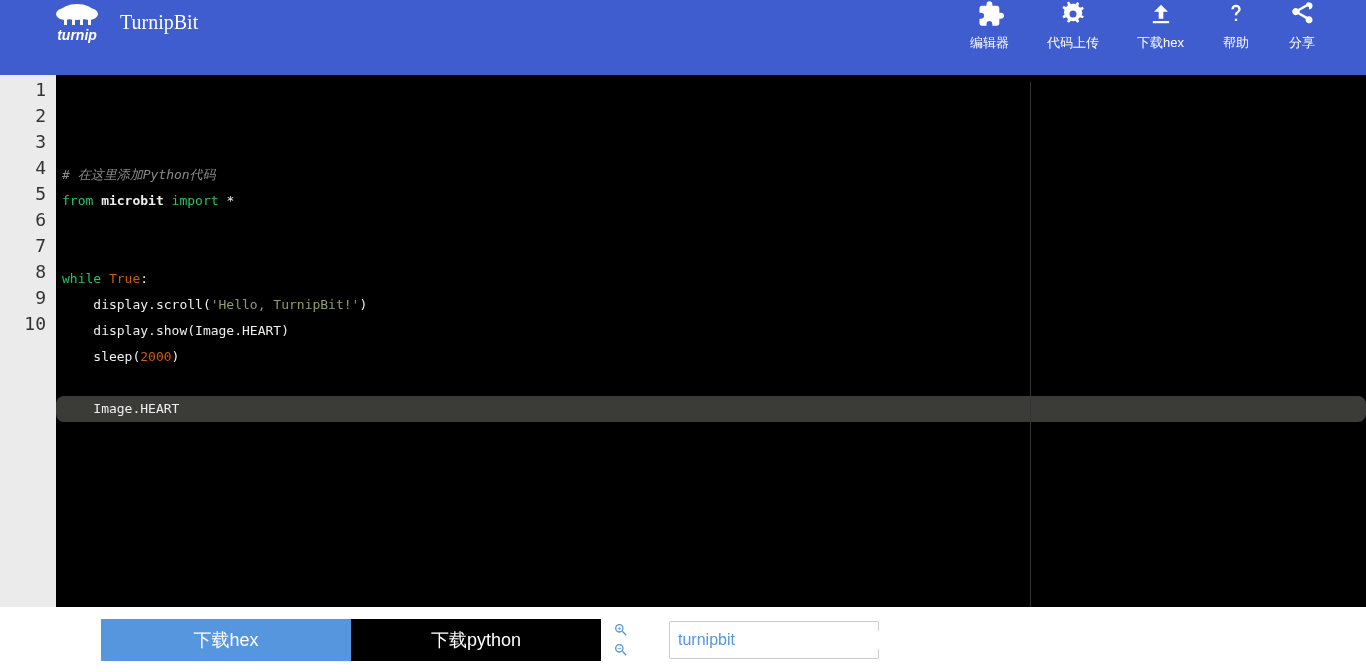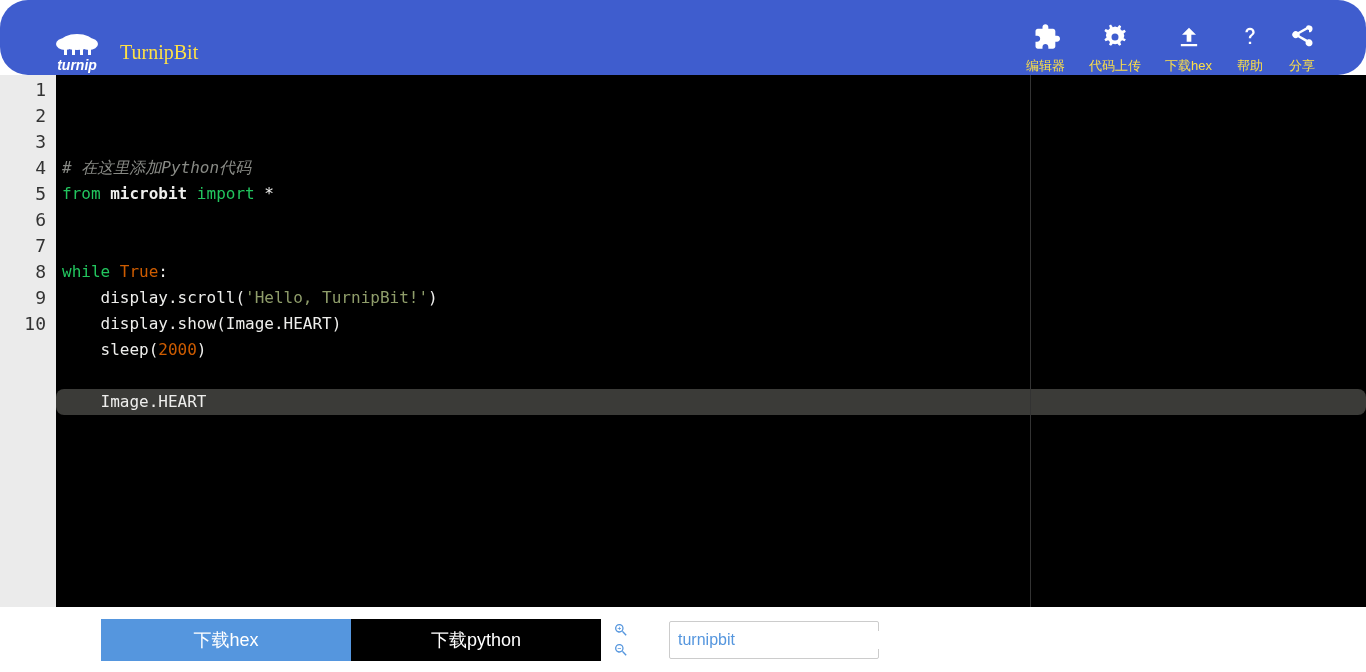--- a/index.html
+++ b/index.html
@@ -5,7 +5,7 @@
 * { margin: 0; padding: 0; box-sizing: border-box; }
 body { font-family: "Microsoft YaHei", Arial, sans-serif; width: 1366px; height: 672px; overflow: hidden; background: #fff; }
 
-.header { background: #3f5dce; height: 75px; display: flex; align-items: flex-end; padding: 0 20px 0 50px; color: #fde047; border-radius: 28px; }
+.header { background: #3f5dce; height: 75px; display: flex; align-items: flex-start; padding: 0 20px 0 50px; color: #ffffff; }
 .logo-area { display: flex; align-items: center; gap: 15px; }
 .logo-icon { width: 55px; height: 45px; position: relative; }
 .brand-name { font-size: 20px; font-family: "SimSun", serif; }

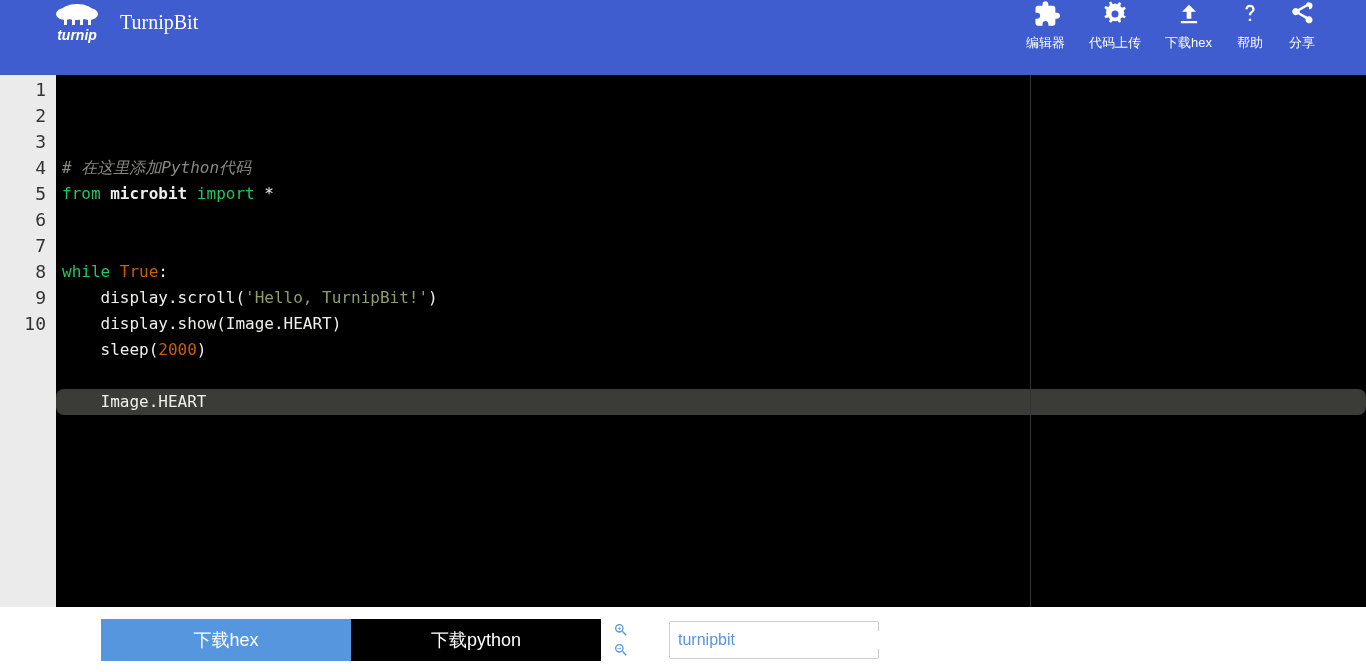--- a/index.html
+++ b/index.html
@@ -9,7 +9,7 @@
 .logo-area { display: flex; align-items: center; gap: 15px; }
 .logo-icon { width: 55px; height: 45px; position: relative; }
 .brand-name { font-size: 20px; font-family: "SimSun", serif; }
-.nav { margin-left: auto; display: flex; gap: 24px; padding-right: 30px; }
+.nav { margin-left: auto; display: flex; gap: 38px; padding-right: 30px; }
 .nav-item { display: flex; flex-direction: column; align-items: center; gap: 6px; cursor: pointer; font-size: 13px; }
 .nav-icon { width: 28px; height: 28px; fill: #fff; }
 

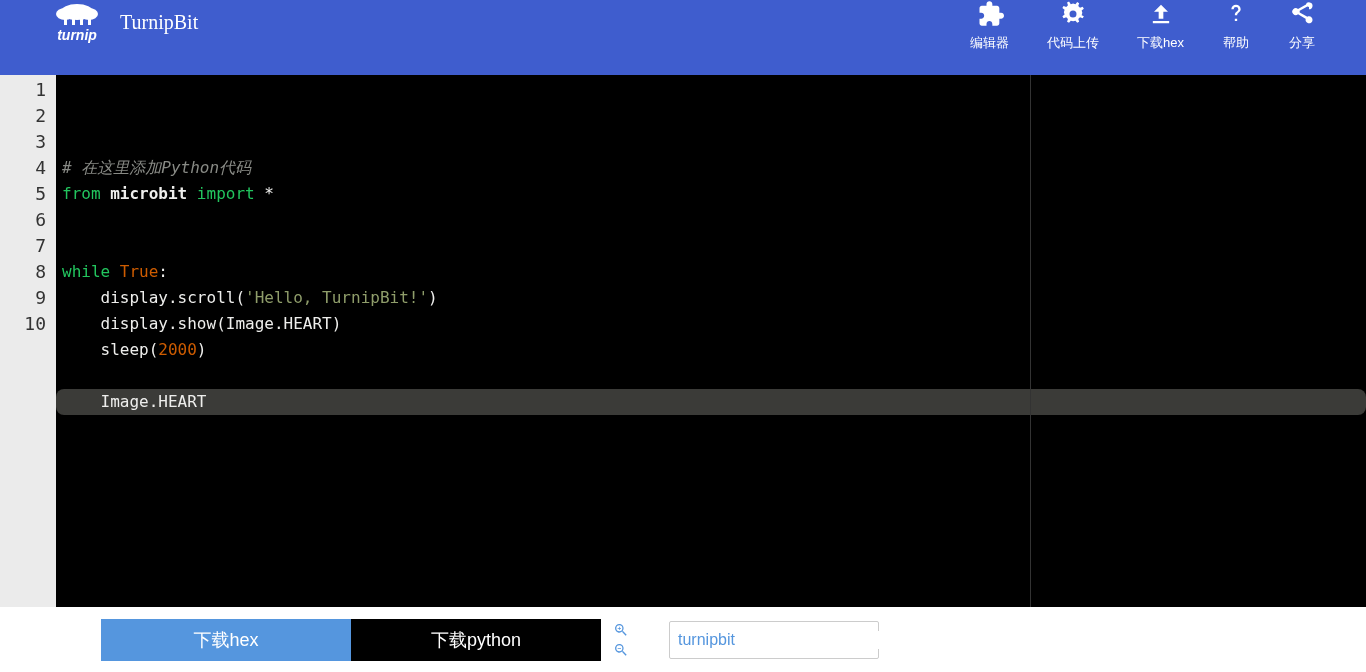--- a/index.html
+++ b/index.html
@@ -16,7 +16,7 @@
 .editor { display: flex; height: 532px; background: #000; }
 .gutter { width: 56px; background: #ebebeb; text-align: right; padding-right: 10px; padding-top: 2px; }
 .gutter .ln { color: #333; font-family: Consolas, monospace; font-size: 18px; line-height: 26px; }
-.code-area { flex: 1; background: #000; padding-top: 2px; font-family: Consolas, monospace; font-size: 16px; line-height: 26px; white-space: pre; position: relative; }
+.code-area { flex: 1; background: #000; padding-top: 2px; font-family: Consolas, monospace; font-size: 13px; line-height: 26px; white-space: pre; position: relative; margin-top: 7px; }
 .code-line { height: 26px; padding-left: 6px; }
 .code-line.active { background: #3b3b38; border-radius: 8px; }
 .divider-v { position: absolute; left: 974px; top: 0; bottom: 0; width: 1px; background: #333; }

